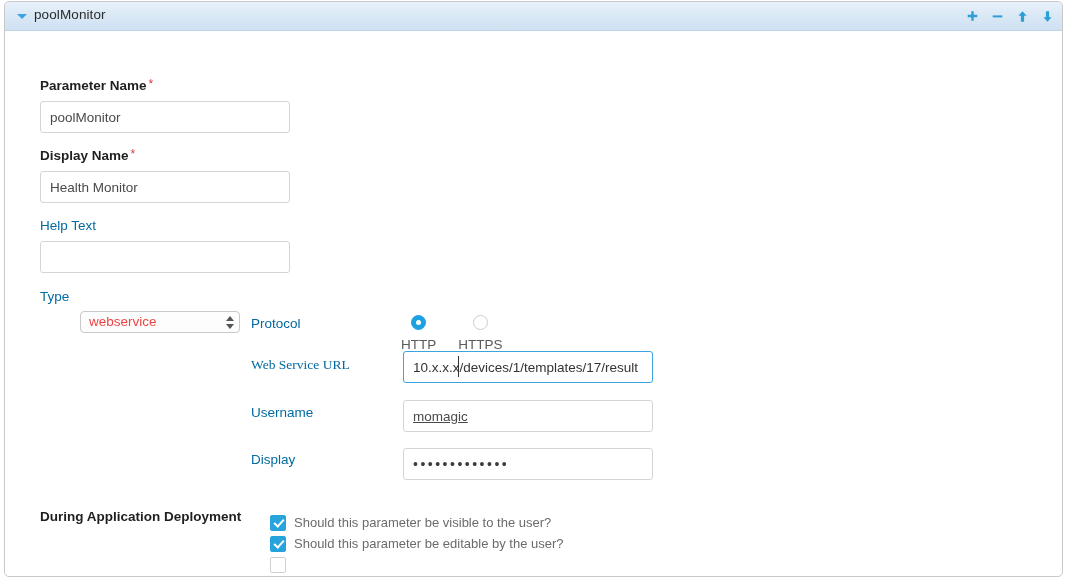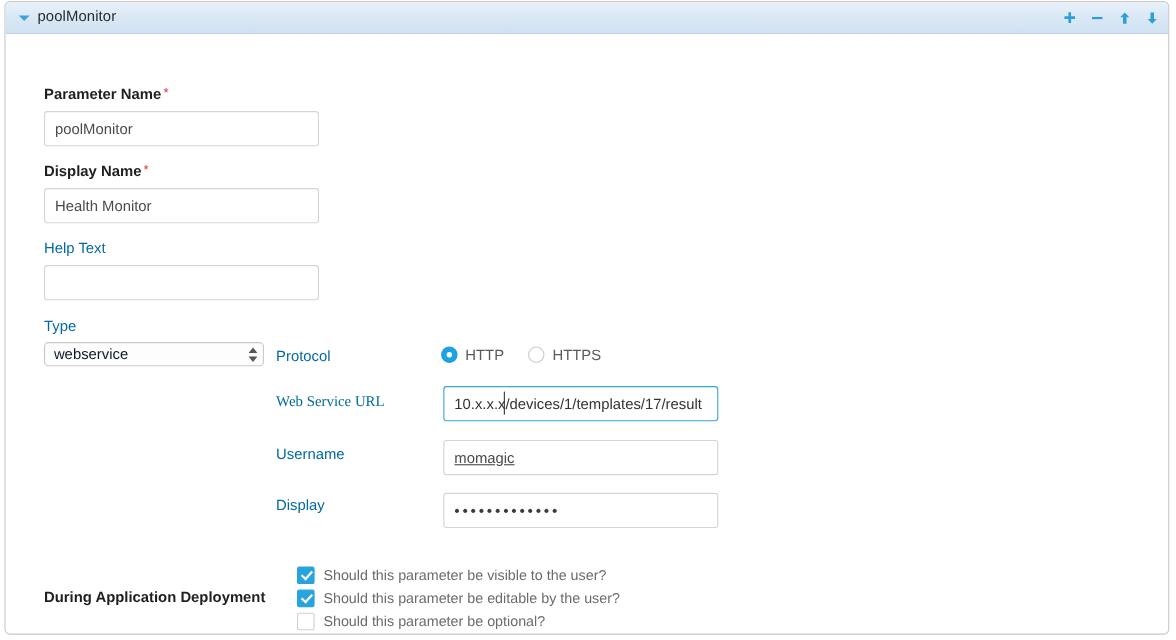--- a/index.html
+++ b/index.html
@@ -143,10 +143,11 @@
     border-radius: 4px;
     background: #fdfdfd;
     font-size: 13.5px;
-    color: #0f172a;
+    color: #ef4444;
     line-height: 20px;
     padding-left: 8px;
     cursor: pointer;
+    margin-left: 40px;
   }
   .sel-arrows {
     position: absolute;

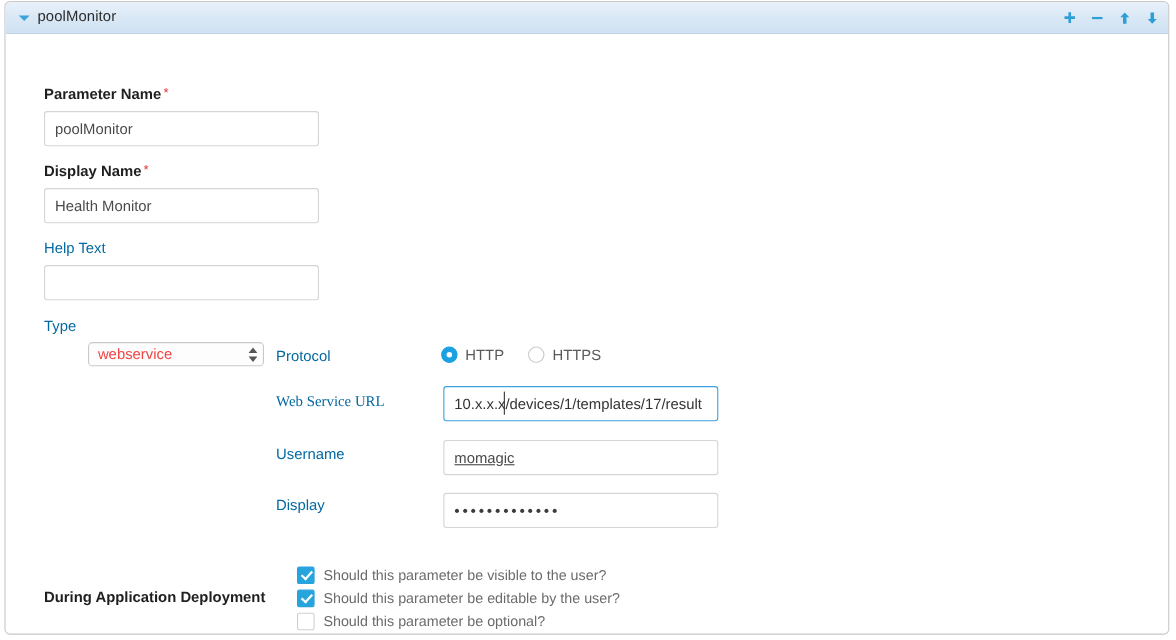--- a/index.html
+++ b/index.html
@@ -190,6 +190,7 @@
     align-items: center;
     gap: 7px;
     cursor: pointer;
+    flex-direction: column;
   }
   .radio-item + .radio-item { margin-left: 13px; }
   .rdo {

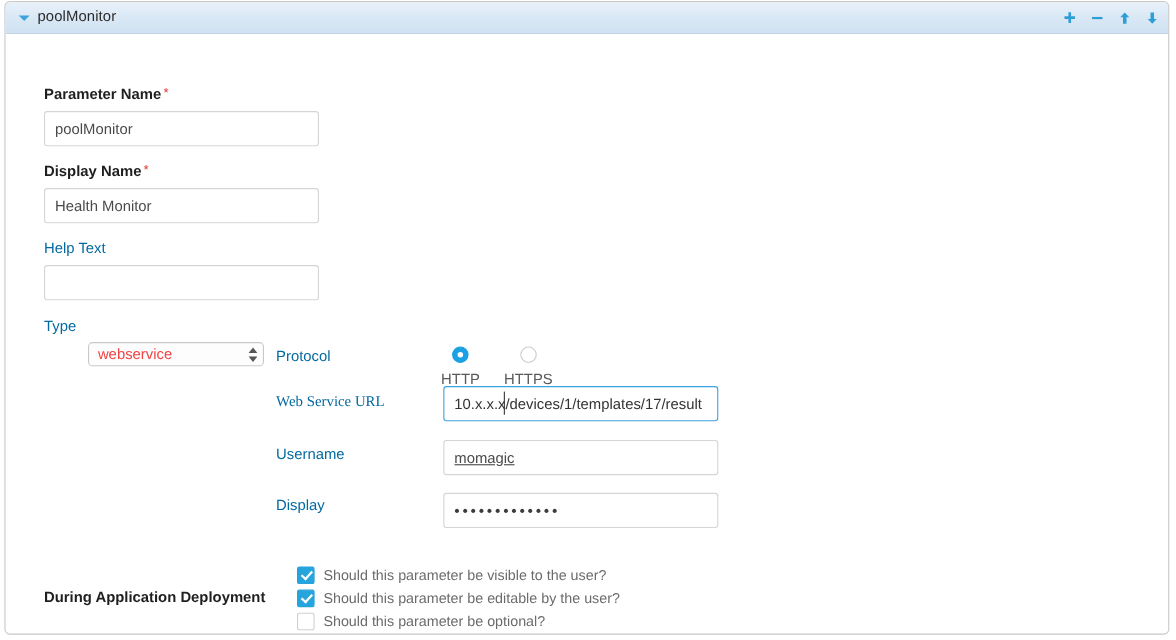--- a/index.html
+++ b/index.html
@@ -236,7 +236,7 @@
   }
 
   
-  #lbl-deploy { left: 35px; top: 504px; font-size: 13.5px; }
+  #lbl-deploy { left: 35px; top: 478px; font-size: 13.5px; }
 
   .check-list {
     position: absolute;

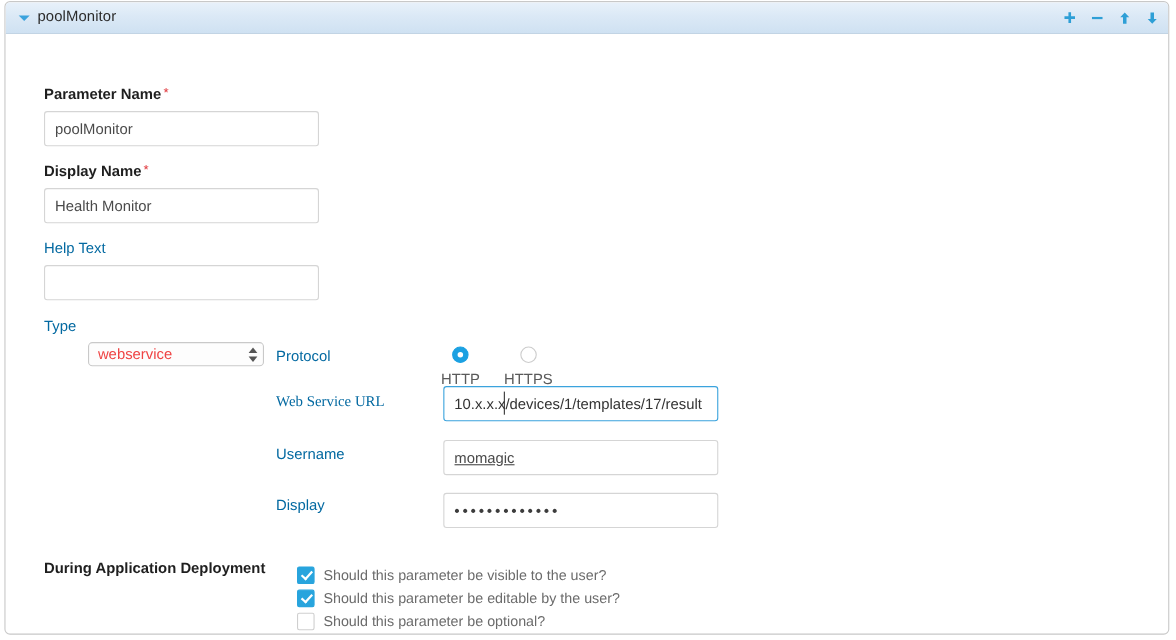--- a/index.html
+++ b/index.html
@@ -370,7 +370,6 @@
       </div>
       <div class="check-row">
         <span class="cbx"></span>
-        <span class="cbx-label">Should this parameter be optional?</span>
       </div>
       <div class="check-row">
         

